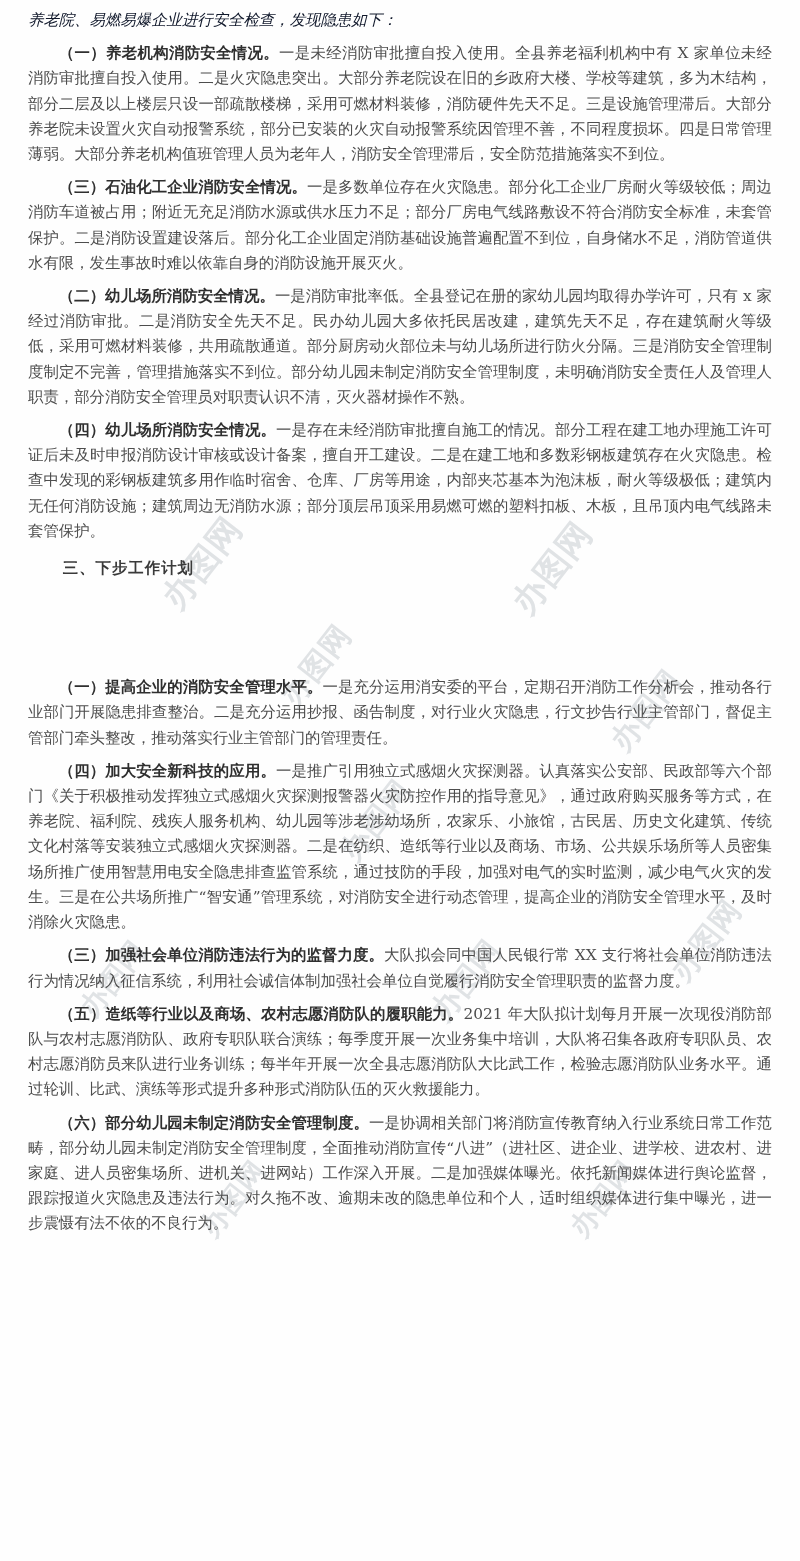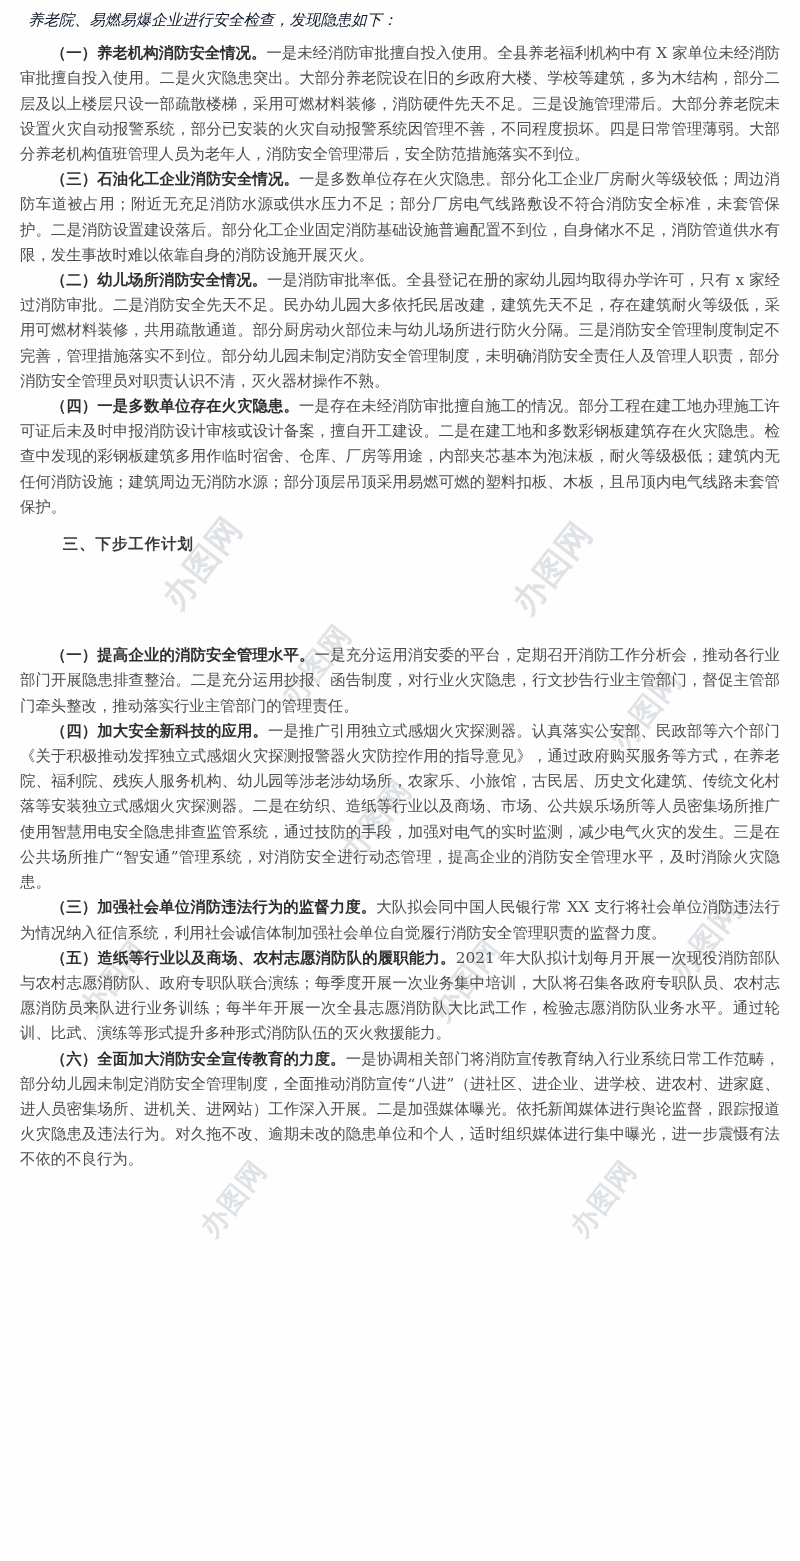--- a/index.html
+++ b/index.html
@@ -56,7 +56,7 @@
   }
 
   .para {
-    margin: 0;
+    margin: 8px;
     text-indent: 2em;
     text-align: justify;
     text-justify: inter-character;

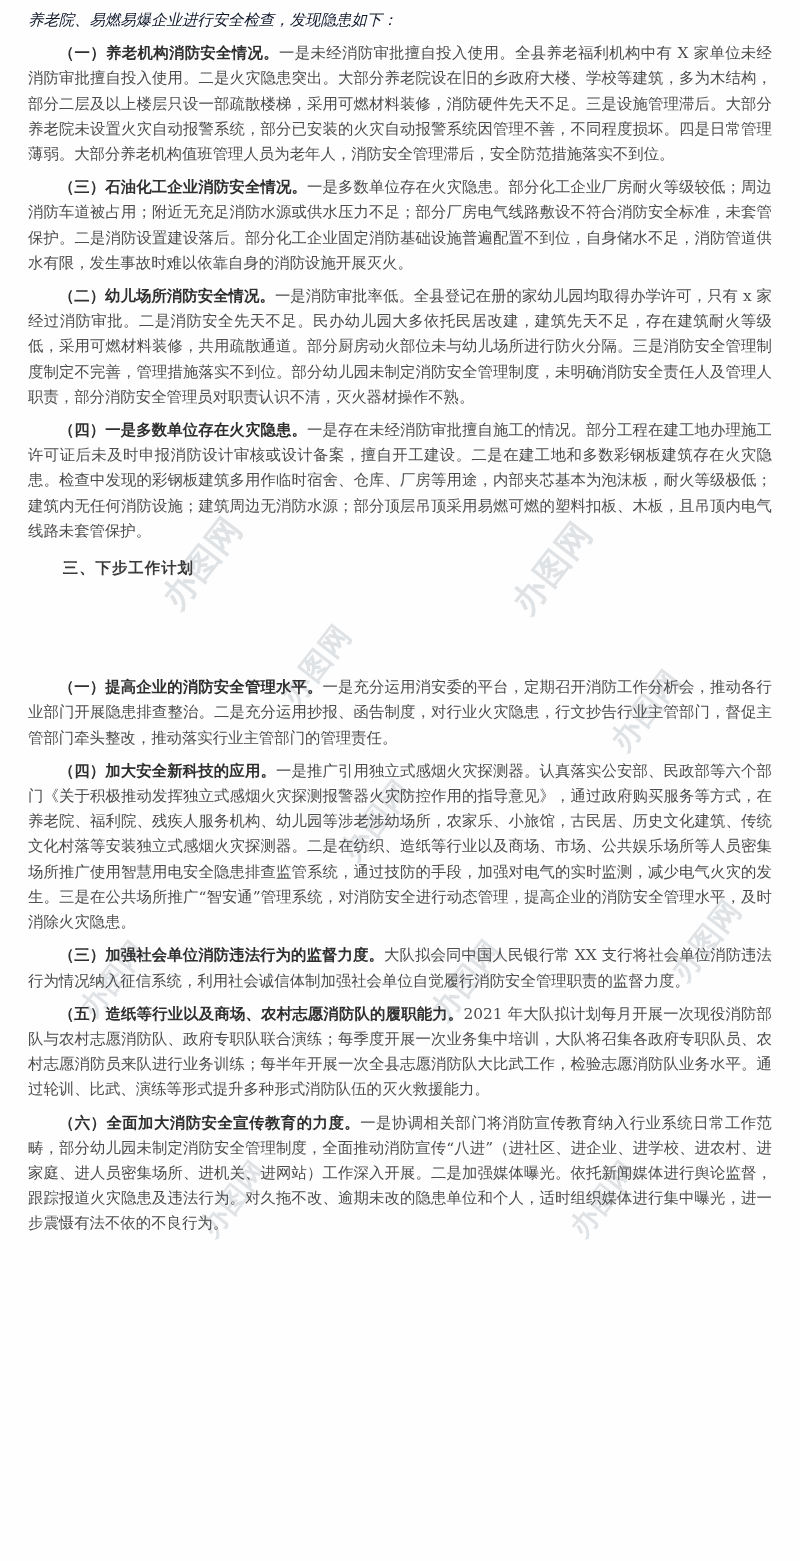--- a/index.html
+++ b/index.html
@@ -119,7 +119,7 @@
 
     <p class="para"><span class="hd">（二）幼儿场所消防安全情况。</span><span>一是消防审批率低。全县登记在册的家幼儿园均取得办学许可，只有 x 家经过消防审批。二是消防安全先天不足。民办幼儿园大多依托民居改建，建筑先天不足，存在建筑耐火等级低，采用可燃材料装修，共用疏散通道。部分厨房动火部位未与幼儿场所进行防火分隔。三是消防安全管理制度制定不完善，管理措施落实不到位。部分幼儿园未制定消防安全管理制度，未明确消防安全责任人及管理人职责，部分消防安全管理员对职责认识不清，灭火器材操作不熟。</span></p>
 
-    <p class="para"><span class="hd">（四）一是多数单位存在火灾隐患。</span><span>一是存在未经消防审批擅自施工的情况。部分工程在建工地办理施工许可证后未及时申报消防设计审核或设计备案，擅自开工建设。二是在建工地和多数彩钢板建筑存在火灾隐患。检查中发现的彩钢板建筑多用作临时宿舍、仓库、厂房等用途，内部夹芯基本为泡沫板，耐火等级极低；建筑内无任何消防设施；建筑周边无消防水源；部分顶层吊顶采用易燃可燃的塑料扣板、木板，且吊顶内电气线路未套管保护。</span></p>
+    <p class="para"><span class="hd">（四）幼儿场所消防安全情况。</span><span>一是存在未经消防审批擅自施工的情况。部分工程在建工地办理施工许可证后未及时申报消防设计审核或设计备案，擅自开工建设。二是在建工地和多数彩钢板建筑存在火灾隐患。检查中发现的彩钢板建筑多用作临时宿舍、仓库、厂房等用途，内部夹芯基本为泡沫板，耐火等级极低；建筑内无任何消防设施；建筑周边无消防水源；部分顶层吊顶采用易燃可燃的塑料扣板、木板，且吊顶内电气线路未套管保护。</span></p>
 
     <p class="heading">三、下步工作计划</p>
 

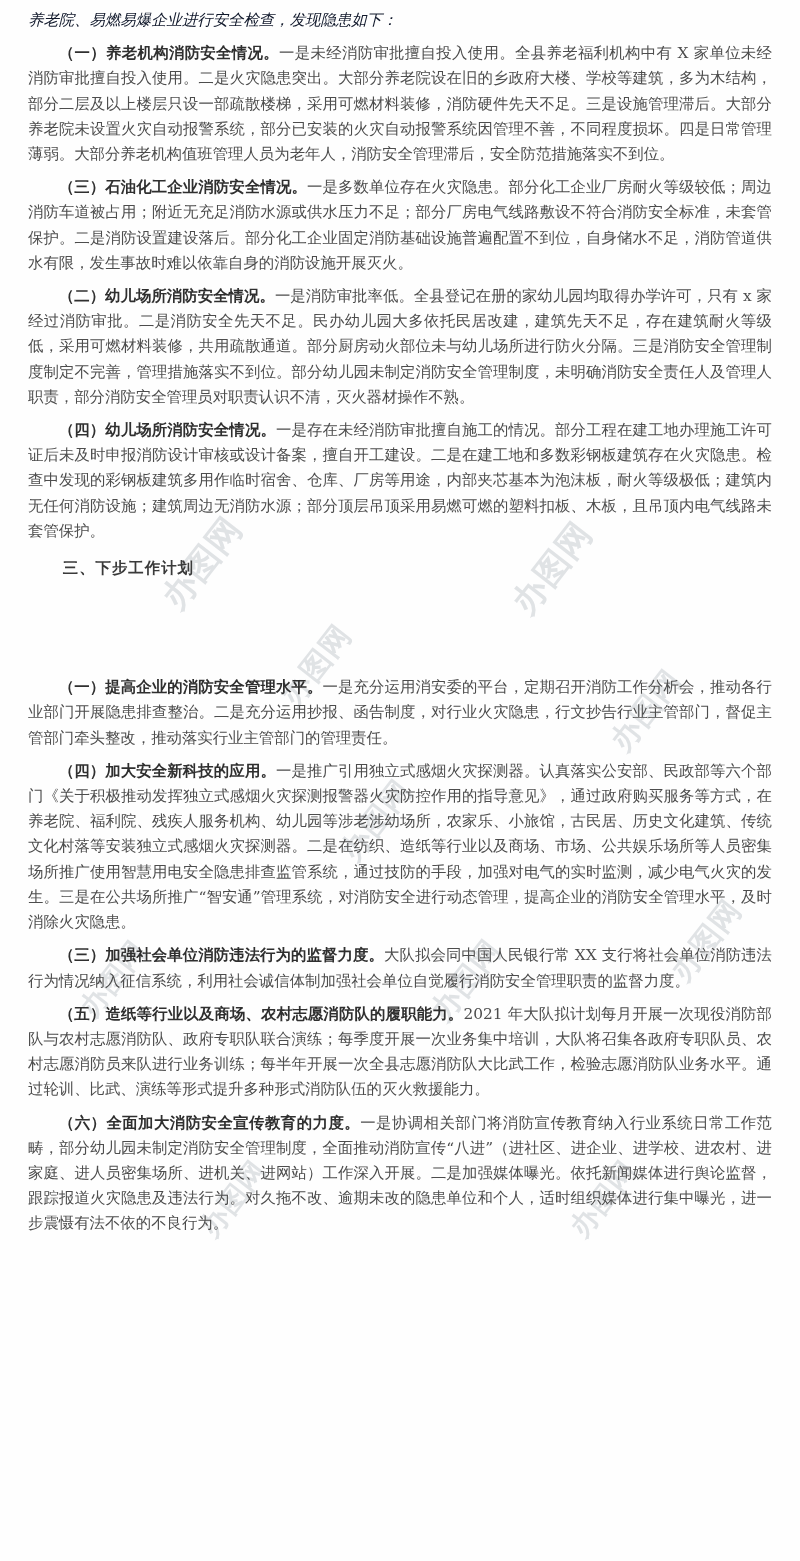--- a/index.html
+++ b/index.html
@@ -134,7 +134,7 @@
 
     <p class="para"><span class="hd">（五）造纸等行业以及商场、农村志愿消防队的履职能力。</span><span>2021 年大队拟计划每月开展一次现役消防部队与农村志愿消防队、政府专职队联合演练；每季度开展一次业务集中培训，大队将召集各政府专职队员、农村志愿消防员来队进行业务训练；每半年开展一次全县志愿消防队大比武工作，检验志愿消防队业务水平。通过轮训、比武、演练等形式提升多种形式消防队伍的灭火救援能力。</span></p>
 
-    <p class="para"><span class="hd">（六）全面加大消防安全宣传教育的力度。</span><span>一是协调相关部门将消防宣传教育纳入行业系统日常工作范畴，部分幼儿园未制定消防安全管理制度，全面推动消防宣传“八进”（进社区、进企业、进学校、进农村、进家庭、进人员密集场所、进机关、进网站）工作深入开展。二是加强媒体曝光。依托新闻媒体进行舆论监督，跟踪报道火灾隐患及违法行为。对久拖不改、逾期未改的隐患单位和个人，适时组织媒体进行集中曝光，进一步震慑有法不依的不良行为。</span></p>
+    <p class="para"><span class="hd">（六）部分幼儿园未制定消防安全管理制度。</span><span>一是协调相关部门将消防宣传教育纳入行业系统日常工作范畴，部分幼儿园未制定消防安全管理制度，全面推动消防宣传“八进”（进社区、进企业、进学校、进农村、进家庭、进人员密集场所、进机关、进网站）工作深入开展。二是加强媒体曝光。依托新闻媒体进行舆论监督，跟踪报道火灾隐患及违法行为。对久拖不改、逾期未改的隐患单位和个人，适时组织媒体进行集中曝光，进一步震慑有法不依的不良行为。</span></p>
 
     <div class="tail-space"></div>
   </div>

